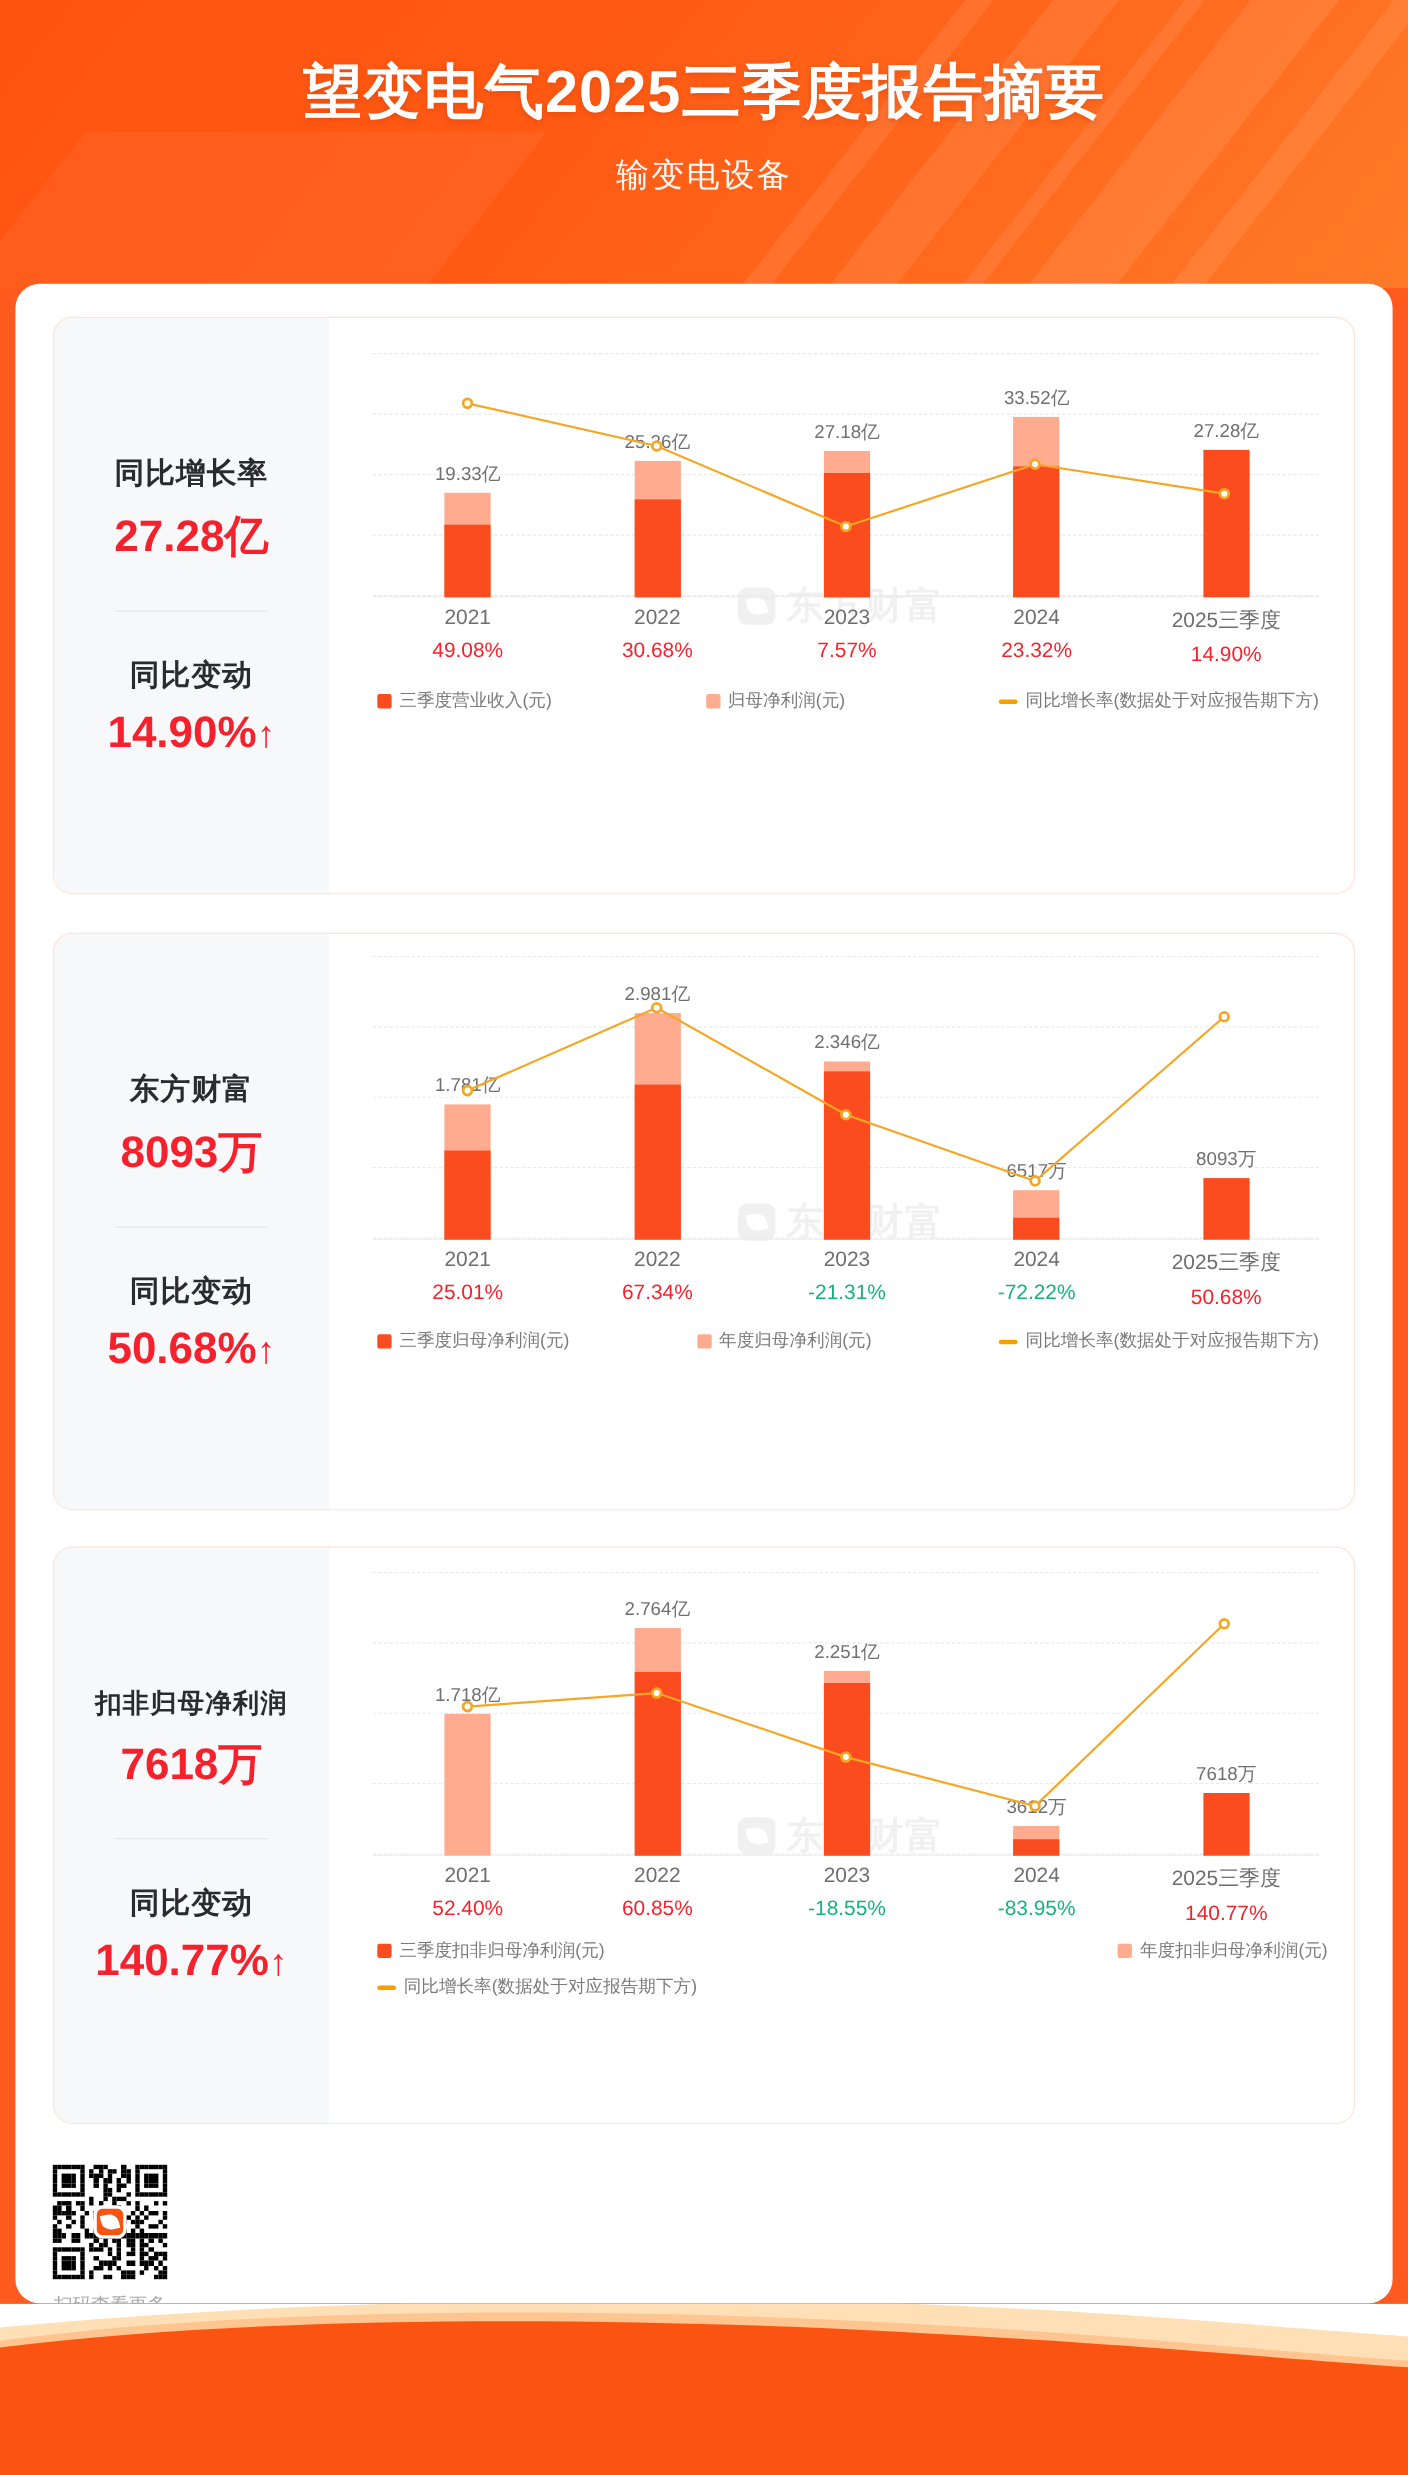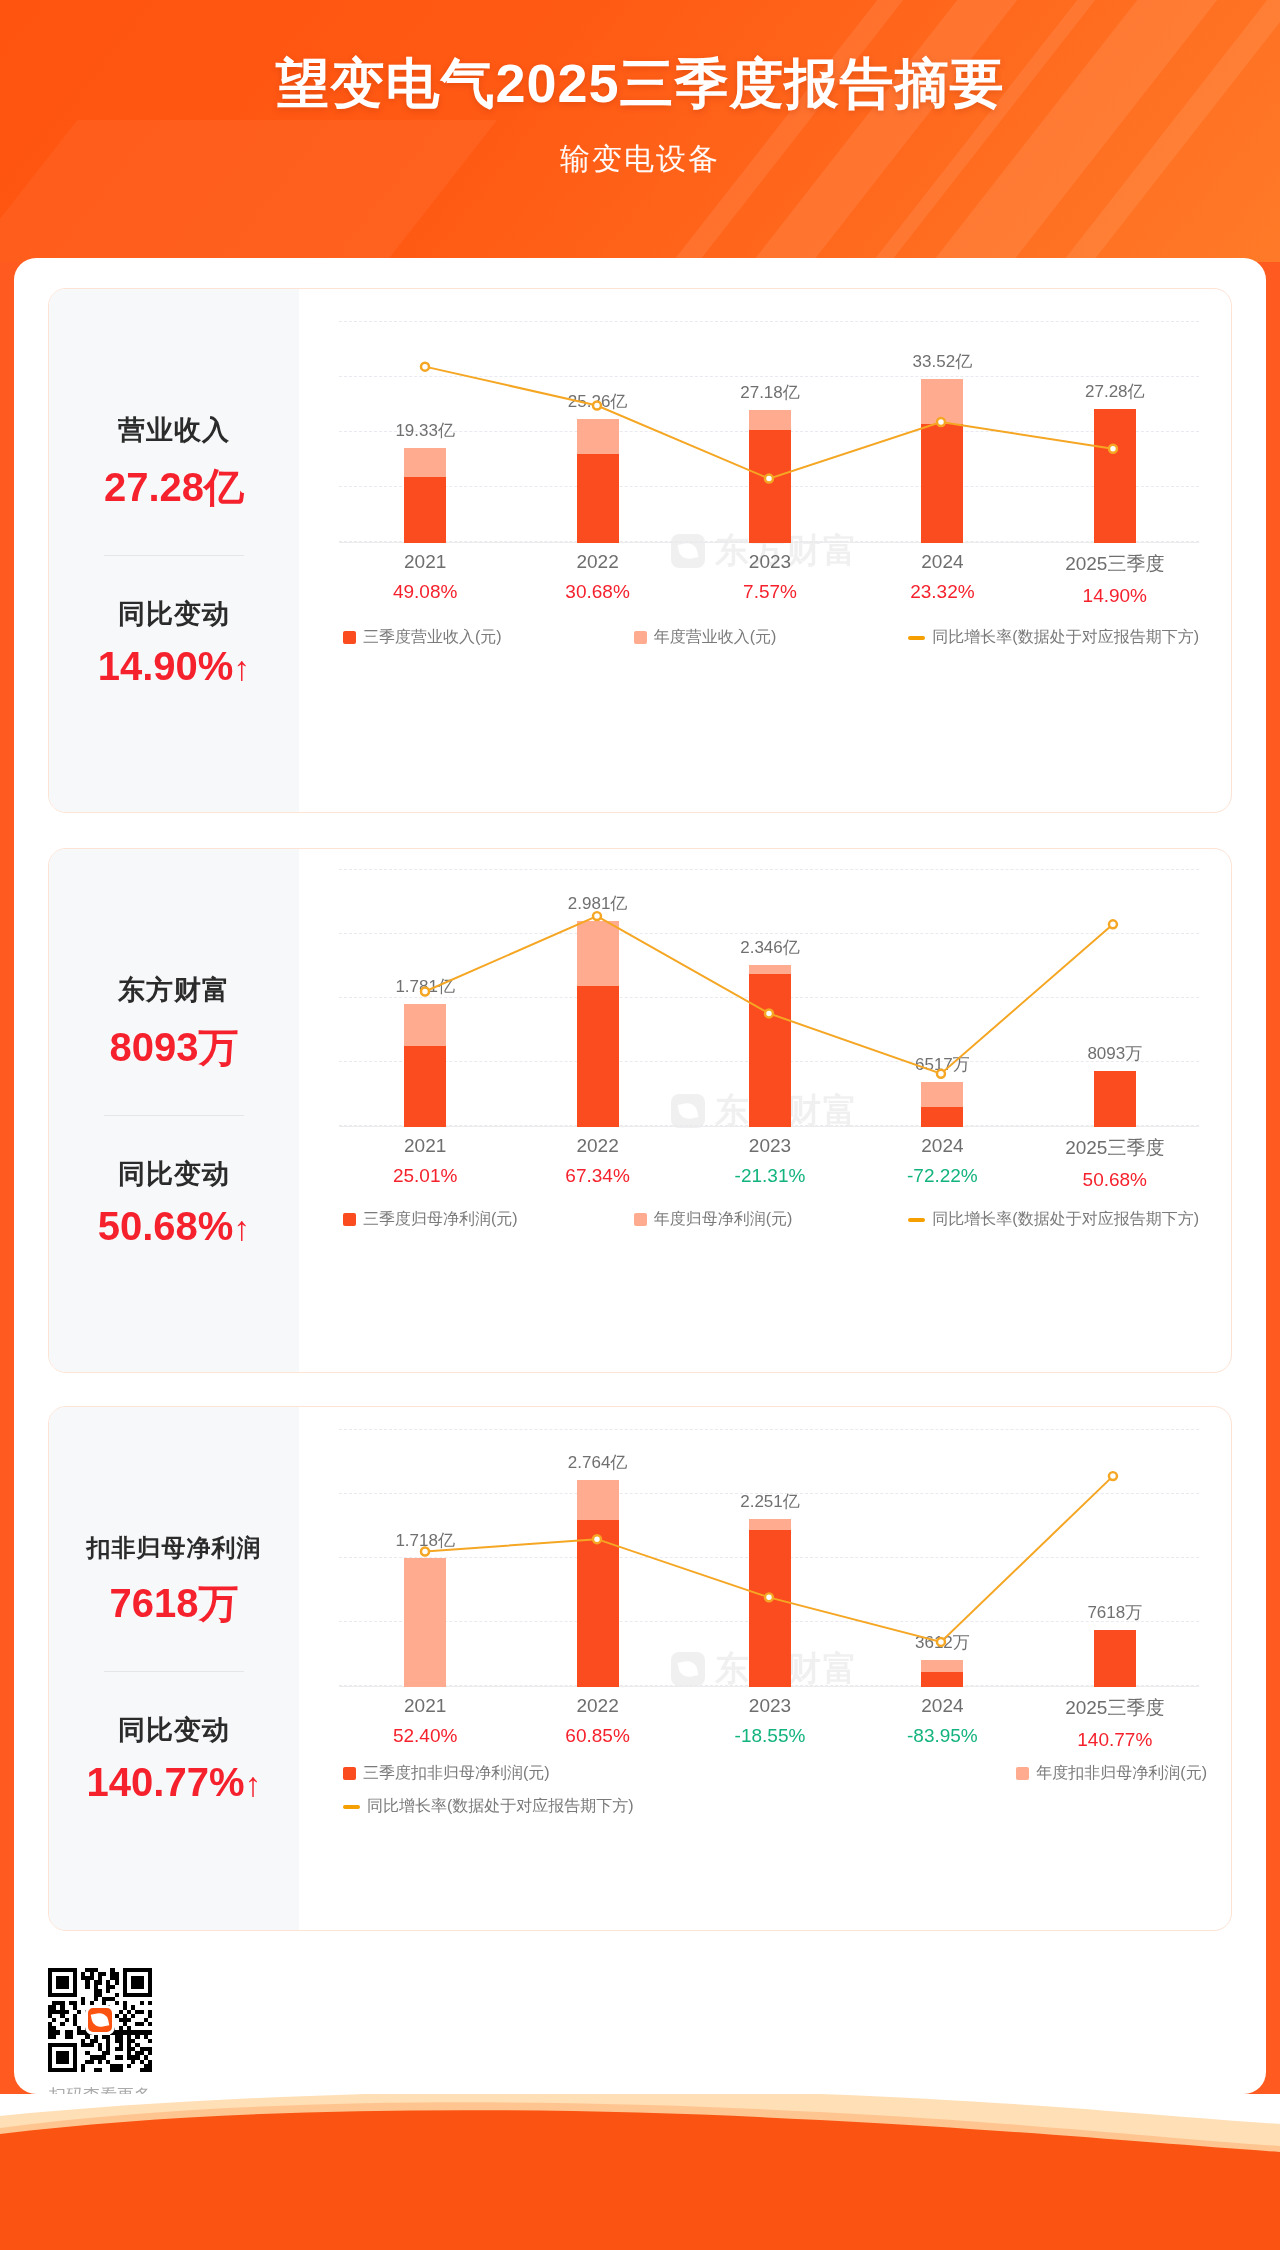--- a/index.html
+++ b/index.html
@@ -239,7 +239,7 @@
   <div class="card" id="card-0">
     <div class="card-left">
       <div class="kpi-block">
-        <div class="kpi-label">营业收入</div>
+        <div class="kpi-label">同比增长率</div>
         <div class="kpi-value">27.28亿</div>
       </div>
       <div class="kpi-divider"></div>

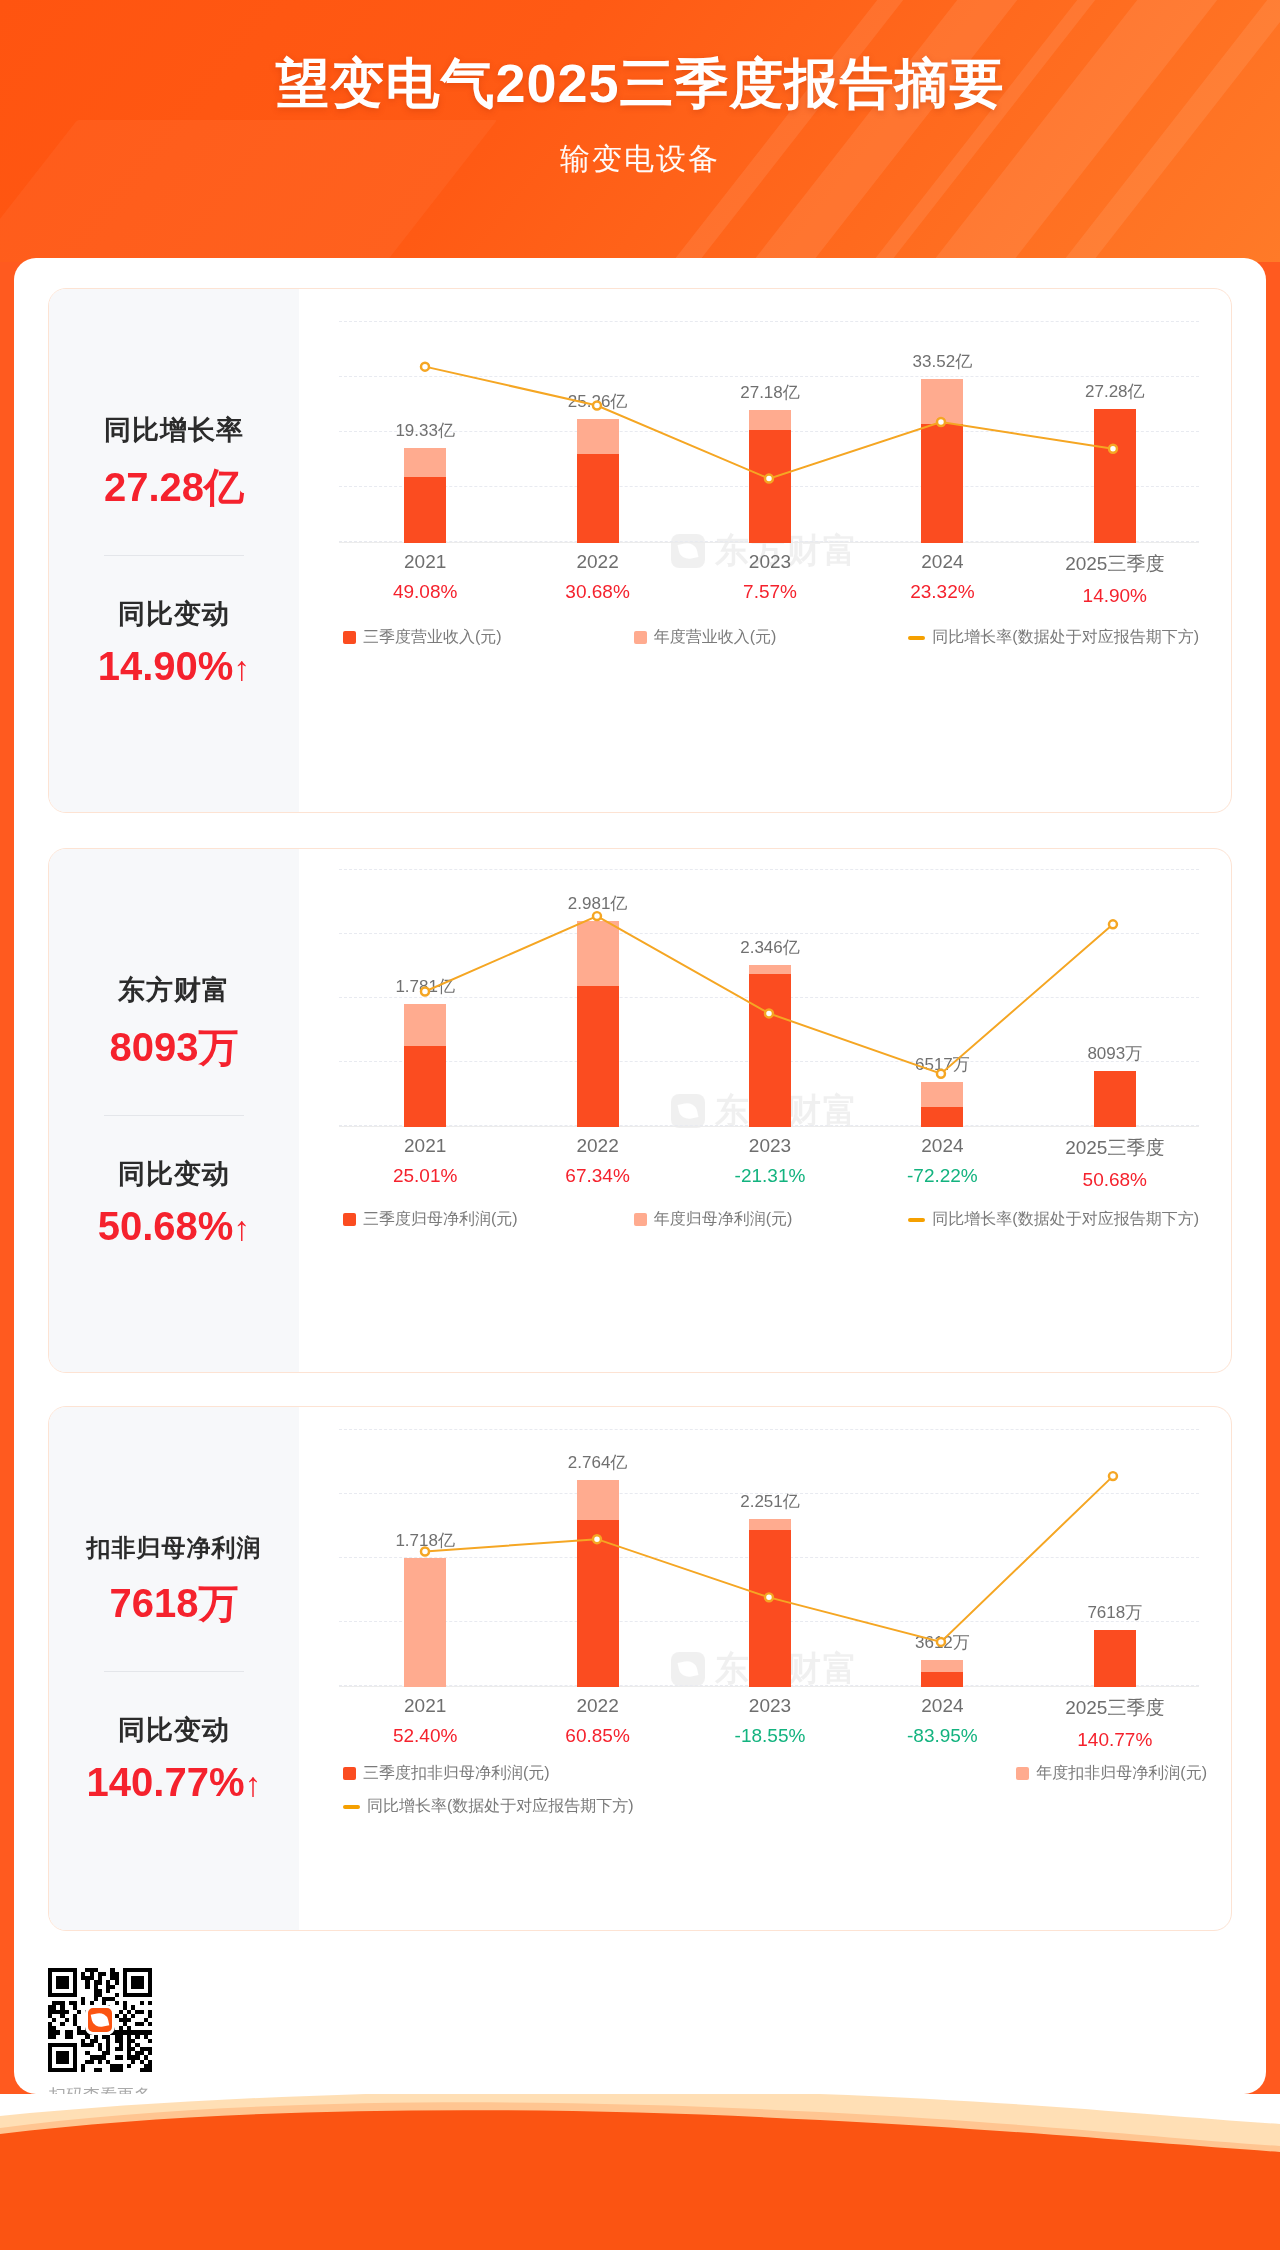--- a/index.html
+++ b/index.html
@@ -332,7 +332,7 @@
           </div>
           <div class="lg">
             <span class="sw light"></span>
-            <span>年度营业收入(元)</span>
+            <span>归母净利润(元)</span>
           </div>
           <div class="lg">
             <span class="sw line"></span>

